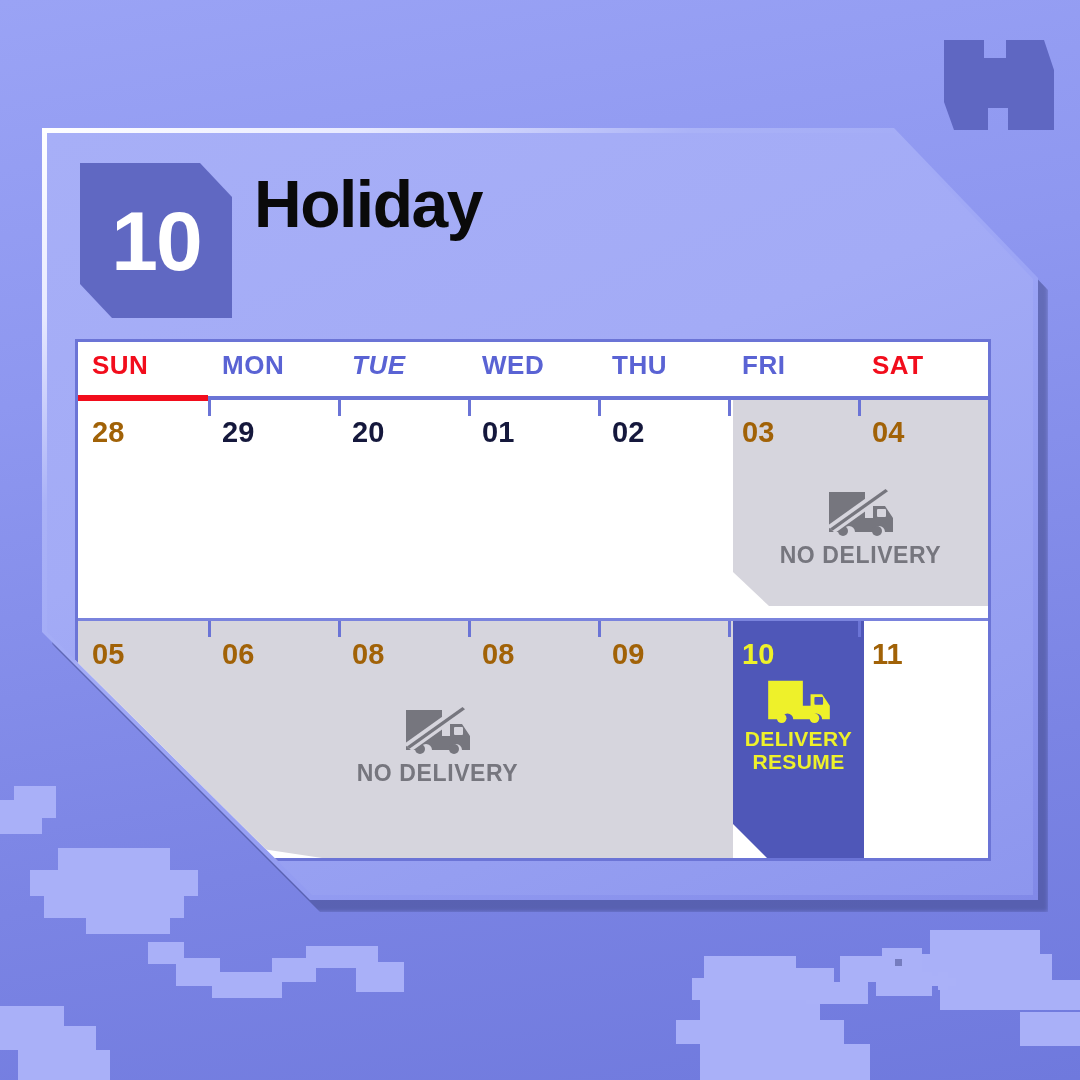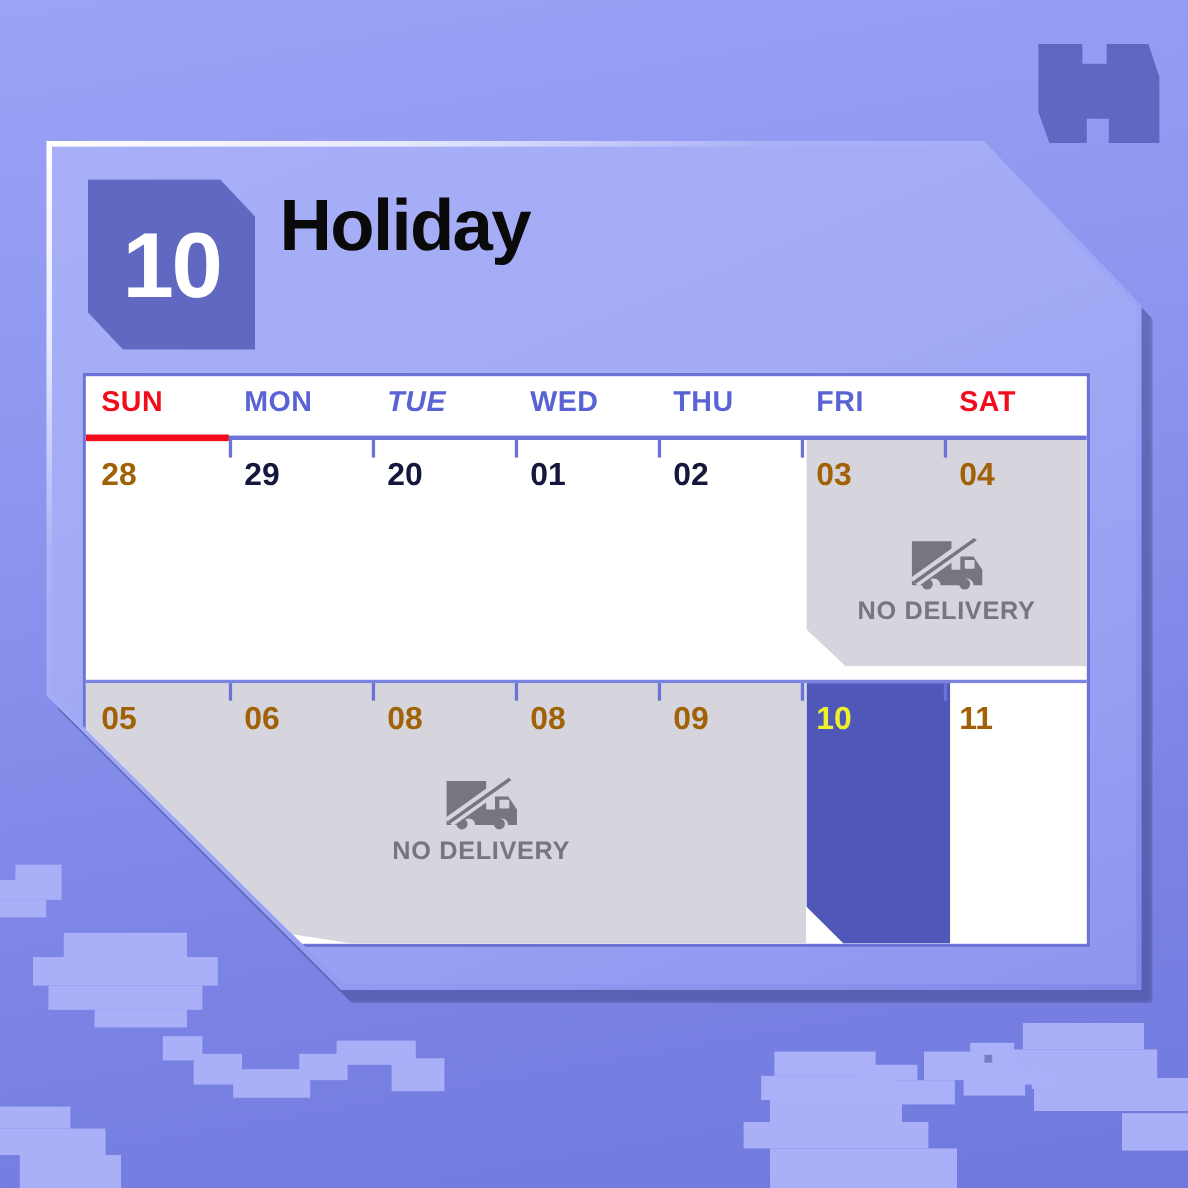--- a/index.html
+++ b/index.html
@@ -280,6 +280,18 @@
             <div class="nd-label">NO DELIVERY</div>
           </div>
 
+          <div class="res-group">
+            <svg class="icn" width="70" height="52" viewBox="0 0 72 54">
+              <path fill="#eef12a" d="M4 8 h36 v26 h8 v-12 h12 l8 12 v14 h-8 a6 6 0 0 0 -12 0 h-18 a6 6 0 0 0 -12 0 h-14 z"></path>
+              <circle fill="#eef12a" cx="18" cy="47" r="5"></circle>
+              <circle fill="#eef12a" cx="52" cy="47" r="5"></circle>
+              <rect fill="#4f57b8" x="52" y="25" width="9" height="8" rx="1"></rect>
+            </svg>
+            <div class="res-label">
+              <span>DELIVERY</span><br>
+              <span>RESUME</span>
+            </div>
+          </div>
         </div>
 
       </div>

